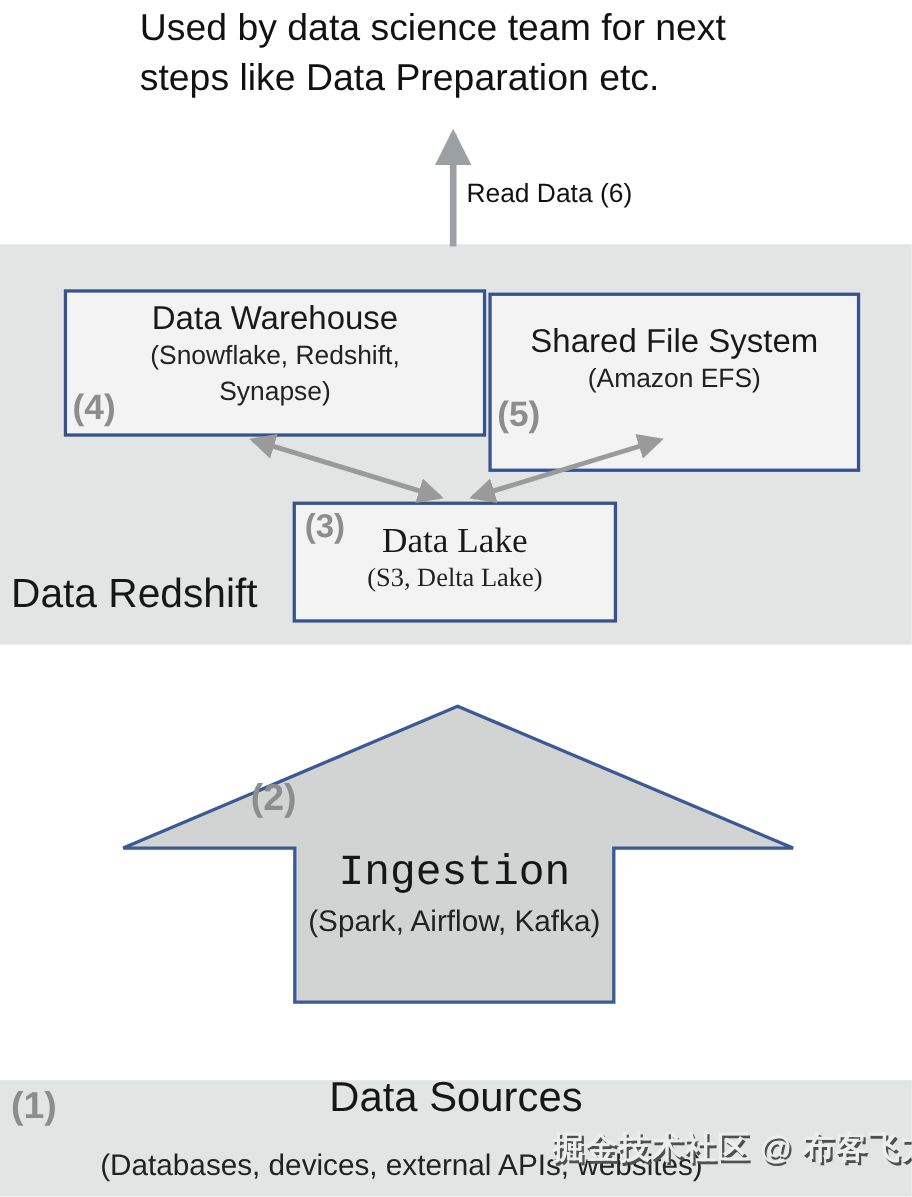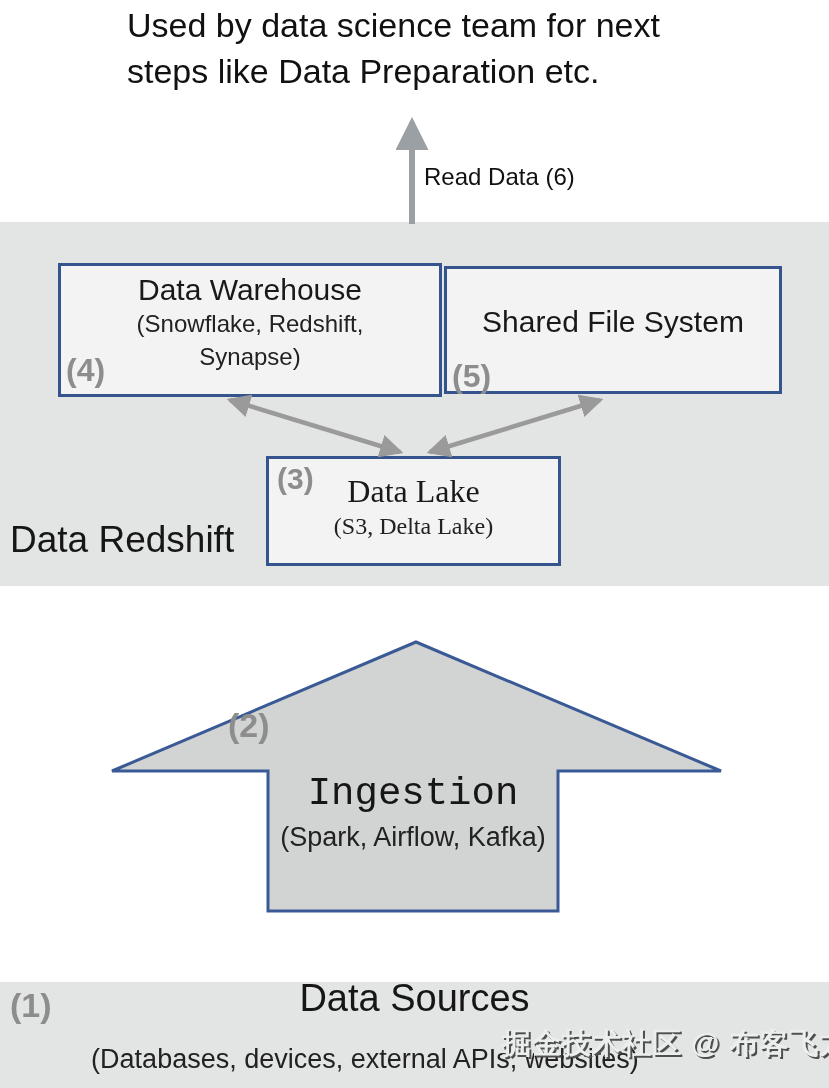--- a/index.html
+++ b/index.html
@@ -64,7 +64,7 @@
     z-index: 2;
   }
   .box-warehouse { left: 58px;  top: 263px; width: 384px; height: 134px; padding-top: 7px; }
-  .box-sharedfs  { left: 444px; top: 266px; width: 338px; height: 128px; padding-top: 36px; }
+  .box-sharedfs  { left: 444px; top: 266px; width: 338px; height: 163px; padding-top: 25px; }
   .box-lake      { left: 266px; top: 456px; width: 295px; height: 110px; padding-top: 14px; font-family: Liberation Serif, serif; }
 
   .node-title { font-size: 30px; color: #191919; }

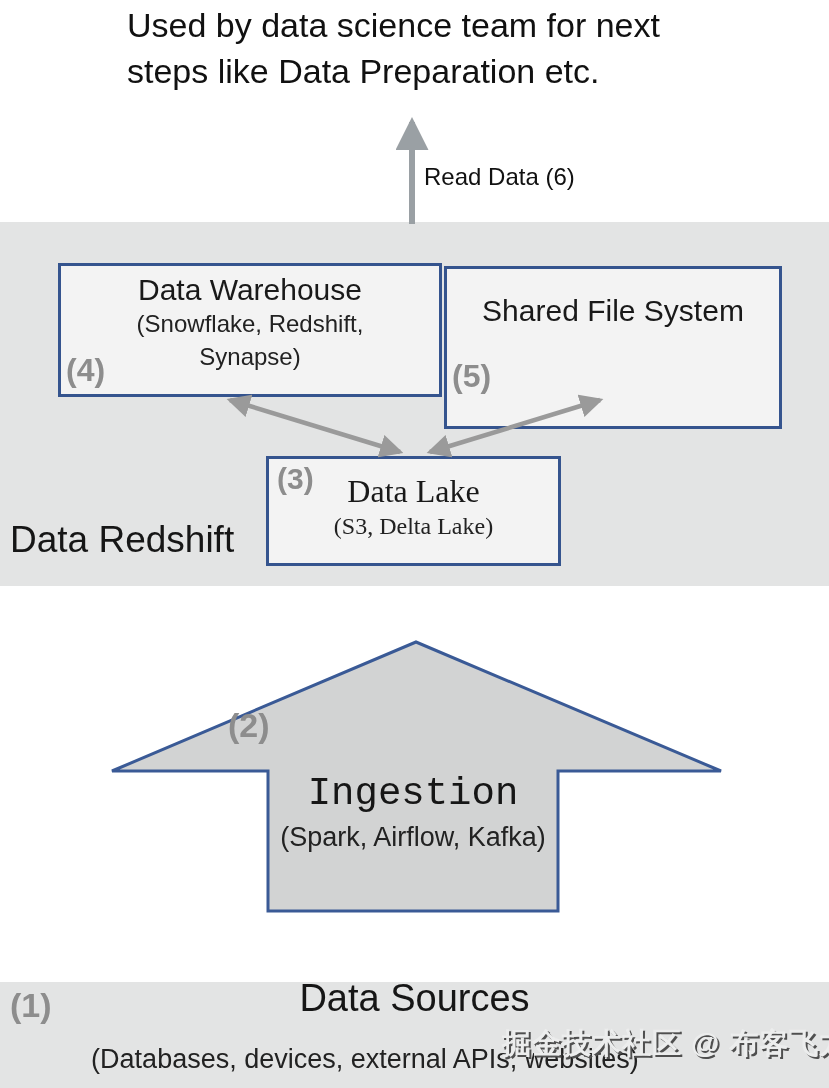--- a/index.html
+++ b/index.html
@@ -158,6 +158,7 @@
 
   <div class="node-box box-sharedfs">
     <div class="node-title">Shared File System</div>
+    <div class="node-subtitle">(Amazon EFS)</div>
   </div>
   <div class="step-num step-5">(5)</div>
 

